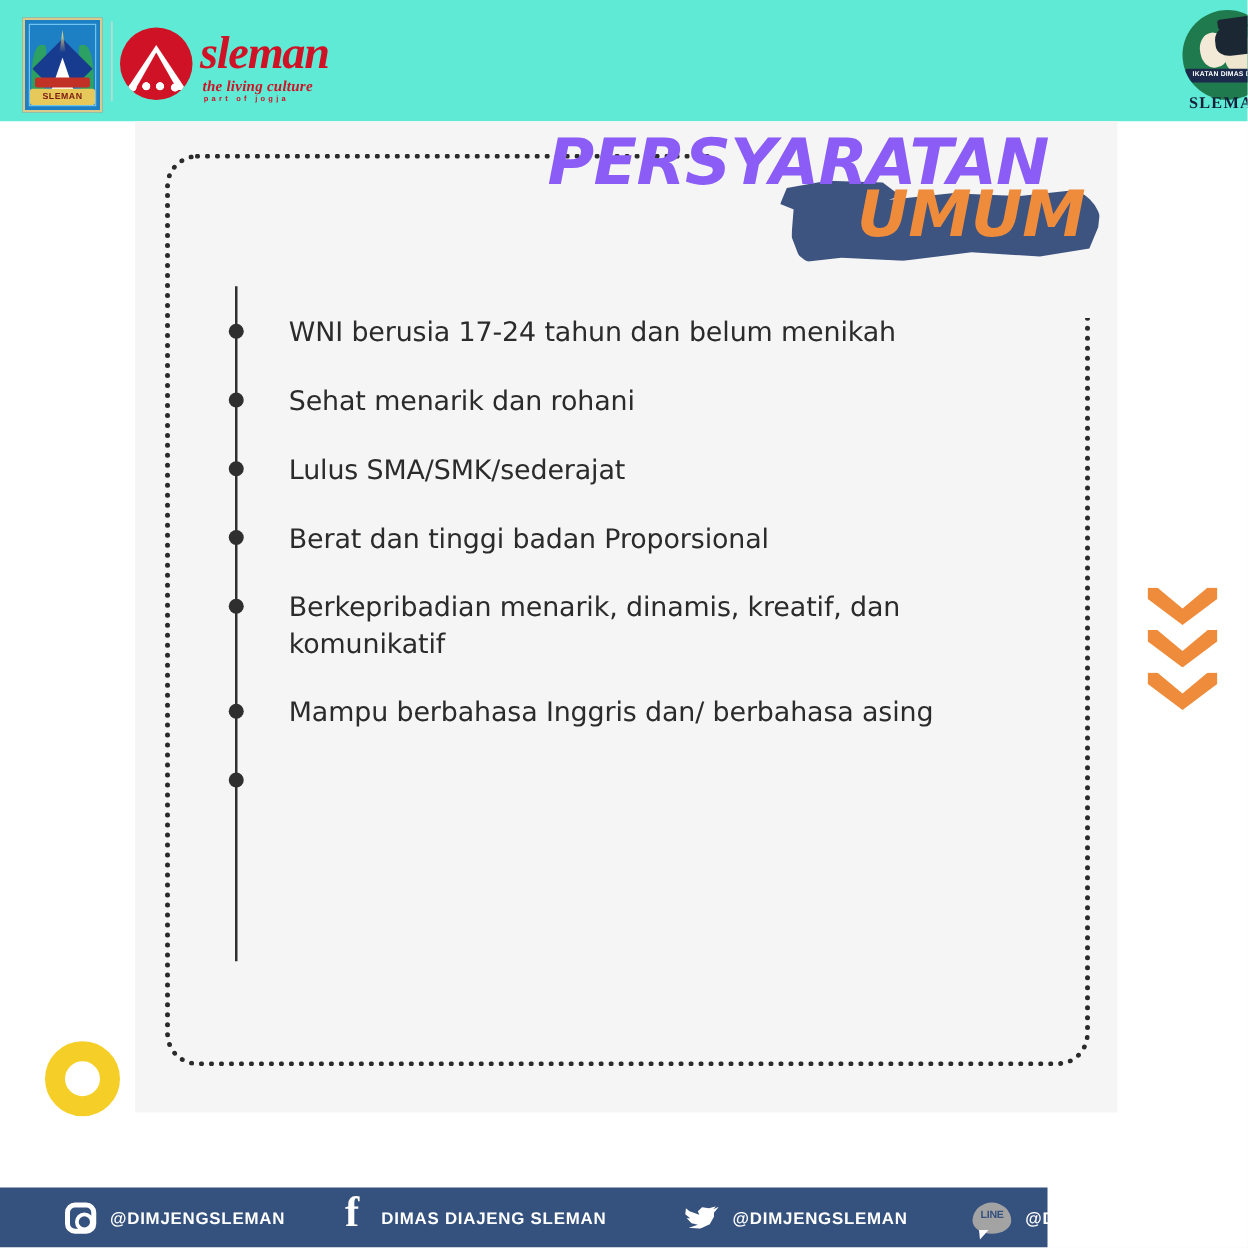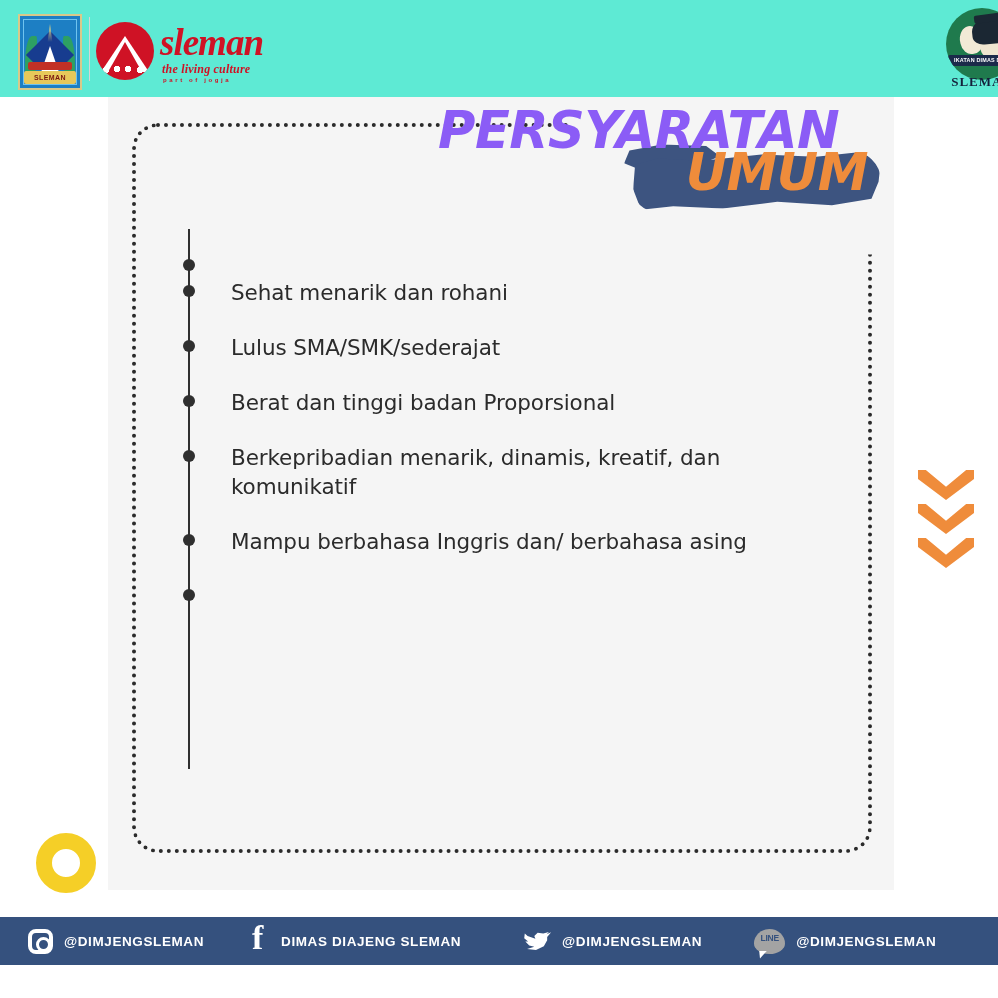--- a/index.html
+++ b/index.html
@@ -417,6 +417,7 @@
 
     <div class="item">
       <span class="bullet"></span>
+      <span class="item-text">WNI berusia 17-24 tahun dan belum menikah</span>
     </div>
     <div class="item">
       <span class="bullet"></span>

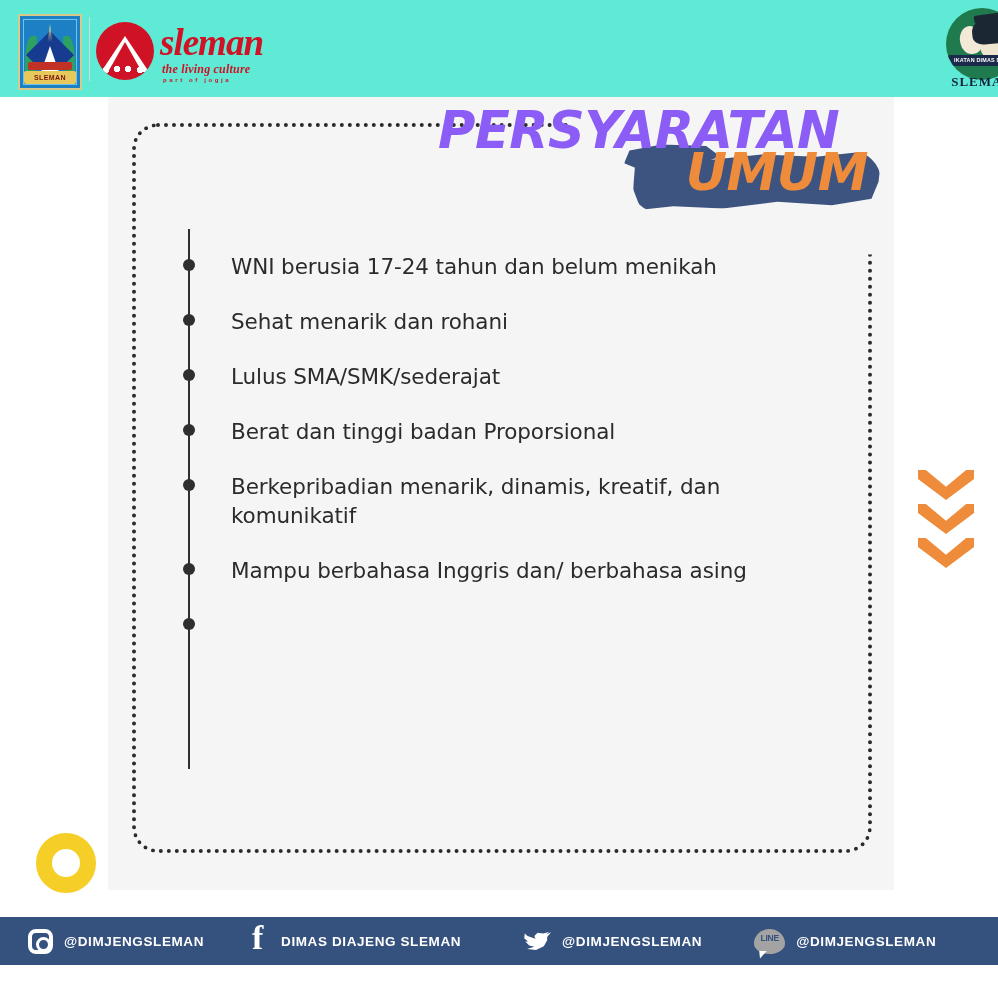--- a/index.html
+++ b/index.html
@@ -284,11 +284,12 @@
   
   .footer {
     position:absolute;
-    left:0; top:917px;
-    width:998px; height:48px;
+    left:0; top:950px;
+    width:814px; height:48px;
     background:#35517e;
     display:flex;
     align-items:center;
+    padding-left:24px;
   }
   .social {
     display:flex;

